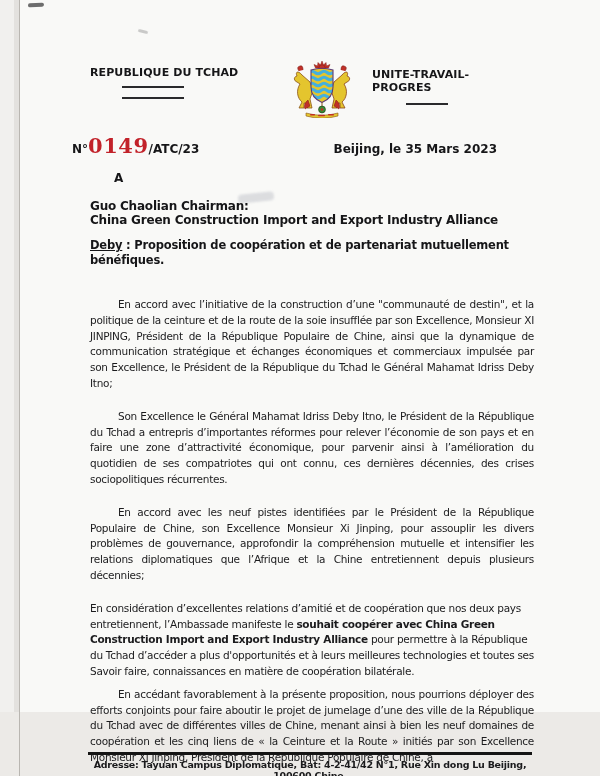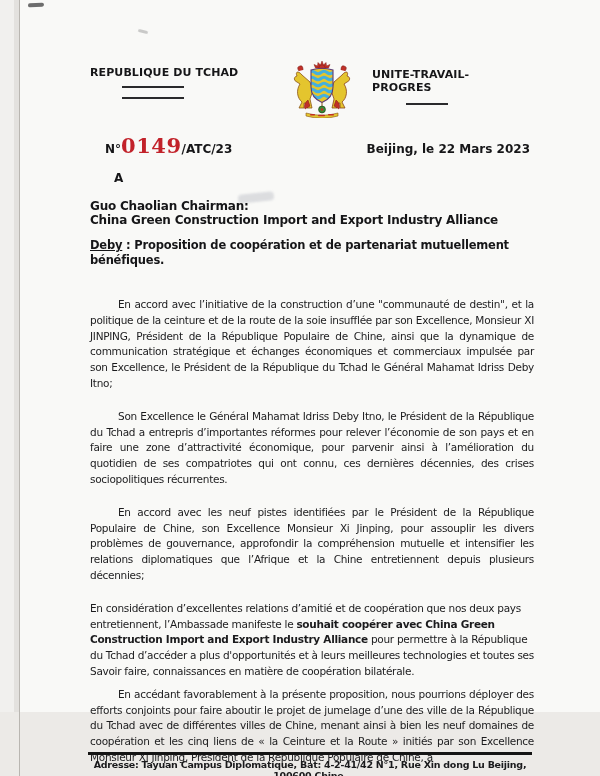--- a/index.html
+++ b/index.html
@@ -30,7 +30,7 @@
   .hdr-left .hdr-line + .rule{margin-bottom:9px;}
   .emblem{position:absolute;left:287px;top:60px;width:70px;height:58px;}
 
-  .ref-row{position:absolute;left:105px;top:133px;width:425px;display:flex;justify-content:space-between;align-items:baseline;}
+  .ref-row{position:absolute;left:72px;top:133px;width:425px;display:flex;justify-content:space-between;align-items:baseline;}
   .refno{font-size:12px;font-weight:bold;color:#161618;}
   .refno .red{font-family:"DejaVu Serif","Liberation Serif",serif;font-size:21px;font-weight:bold;letter-spacing:.5px;}
   .dateline{font-size:12px;font-weight:bold;color:#161618;}

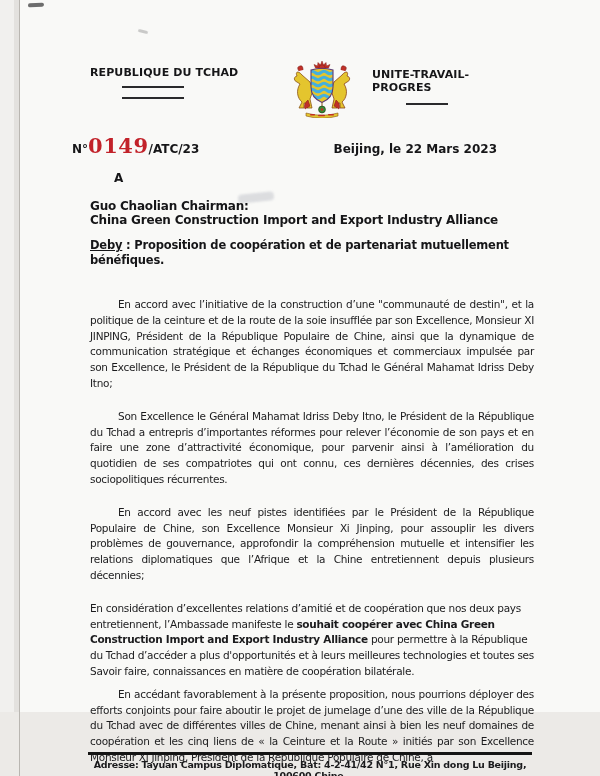--- a/index.html
+++ b/index.html
@@ -121,7 +121,7 @@
 
   <div class="ref-row">
     <div class="refno"><span>N°</span><span class="red" style="color:#c2222a">0149</span><span>/ATC/23</span></div>
-    <div class="dateline">Beijing, le 22 Mars 2023</div>
+    <div class="dateline">Beijing, le 35 Mars 2023</div>
   </div>
 
   <div class="to-label">A</div>

